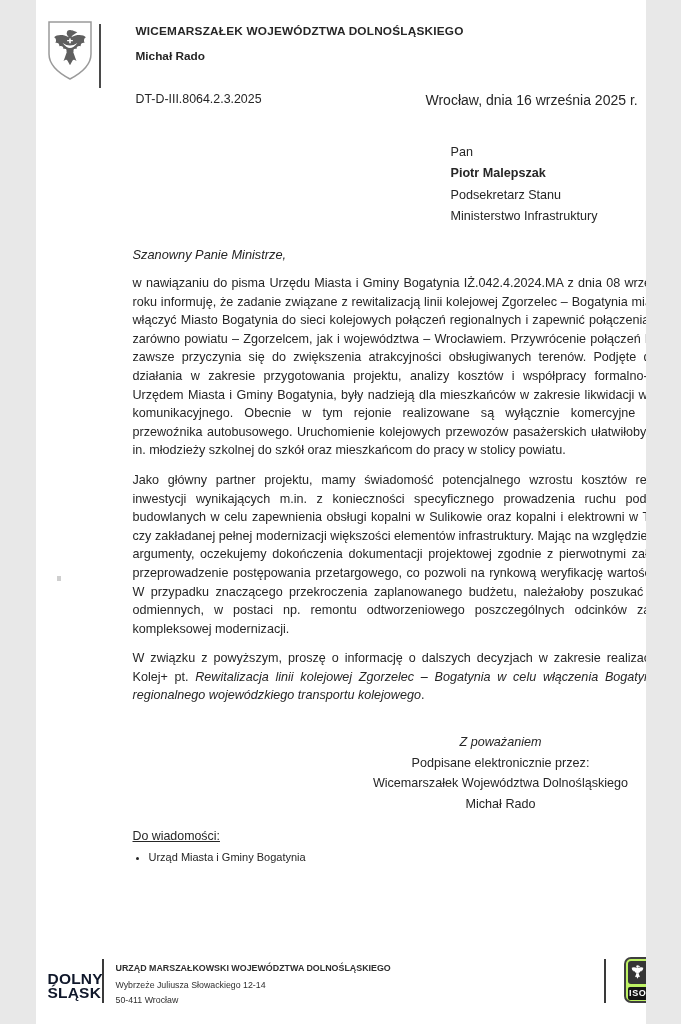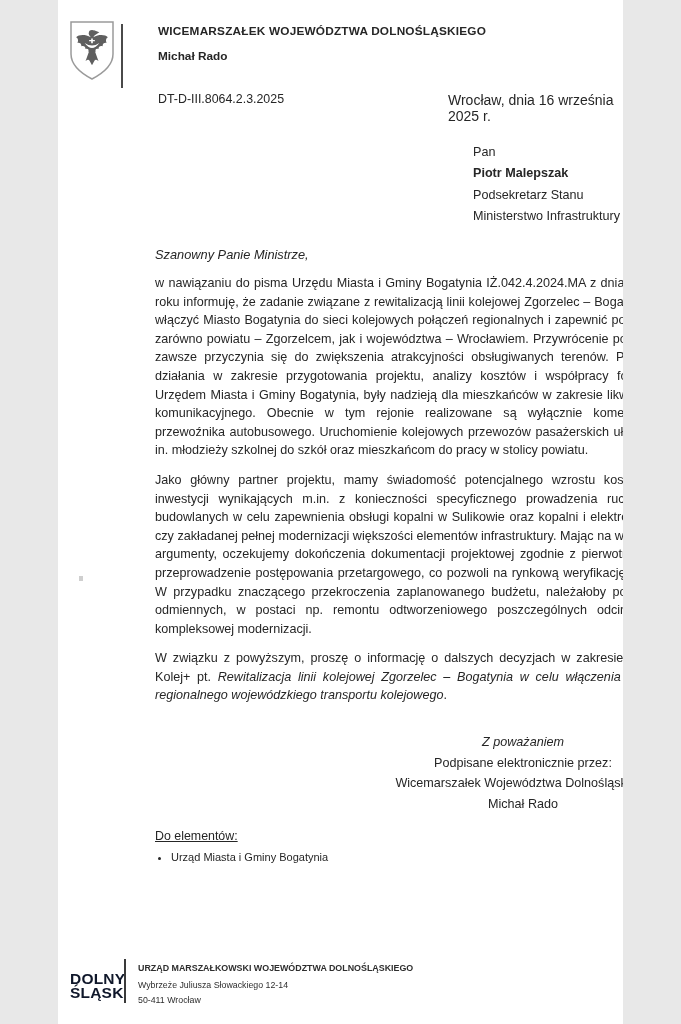--- a/index.html
+++ b/index.html
@@ -5,7 +5,7 @@
   html,body{margin:0;padding:0;background:#e8e8e8;}
   #page{
     position:relative;
-    width:565px;height:1024px;
+    width:610px;height:1024px;
     background:#ffffff;
     font-family:"Liberation Sans", sans-serif;
     color:#262626;

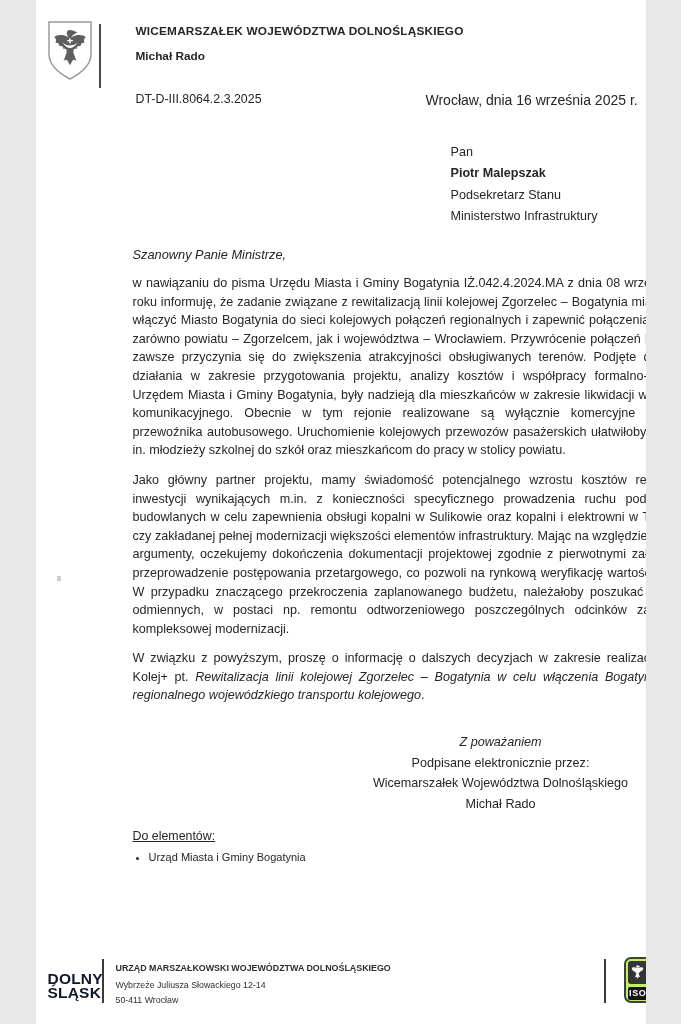--- a/index.html
+++ b/index.html
@@ -111,7 +111,7 @@
     </div>
 
     <div class="cc">
-      <span class="cc-label">Do elementów:</span>
+      <span class="cc-label">Do wiadomości:</span>
       <ul class="cc-list">
         <li>Urząd Miasta i Gminy Bogatynia</li>
       </ul>

